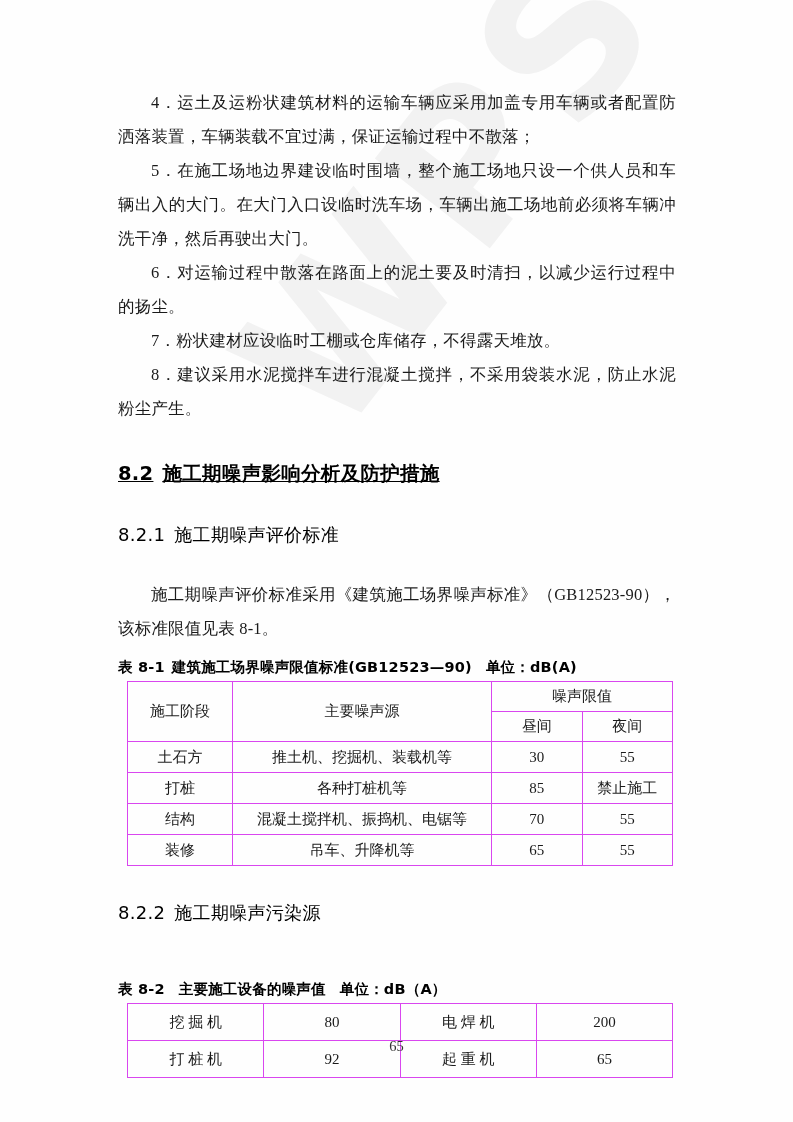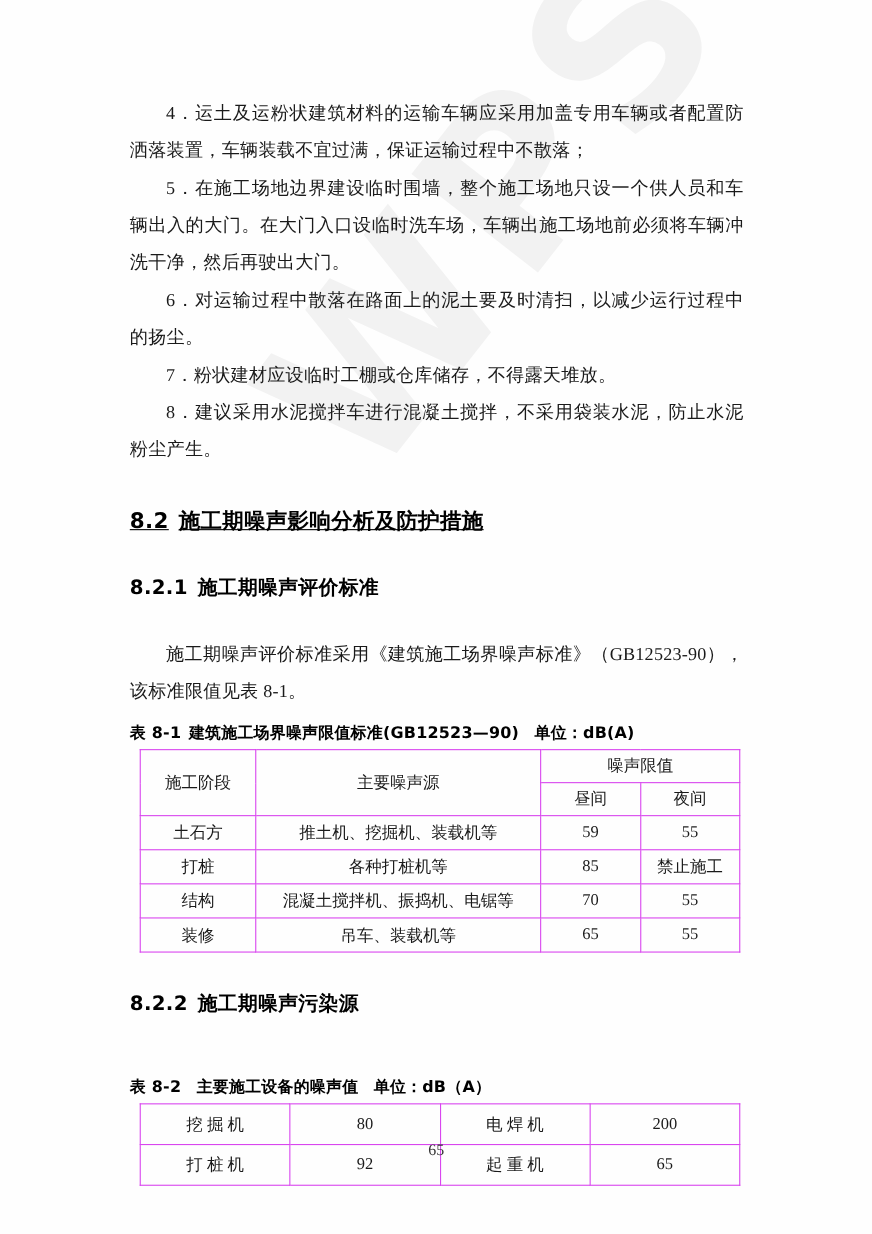--- a/index.html
+++ b/index.html
@@ -88,7 +88,7 @@
     margin: 0;
     font-family: "DejaVu Sans", "Liberation Sans", sans-serif;
     font-size: 18px;
-    font-weight: 700;
+    font-weight: 400;
     line-height: 26px;
     color: #000;
     letter-spacing: 0.3px;

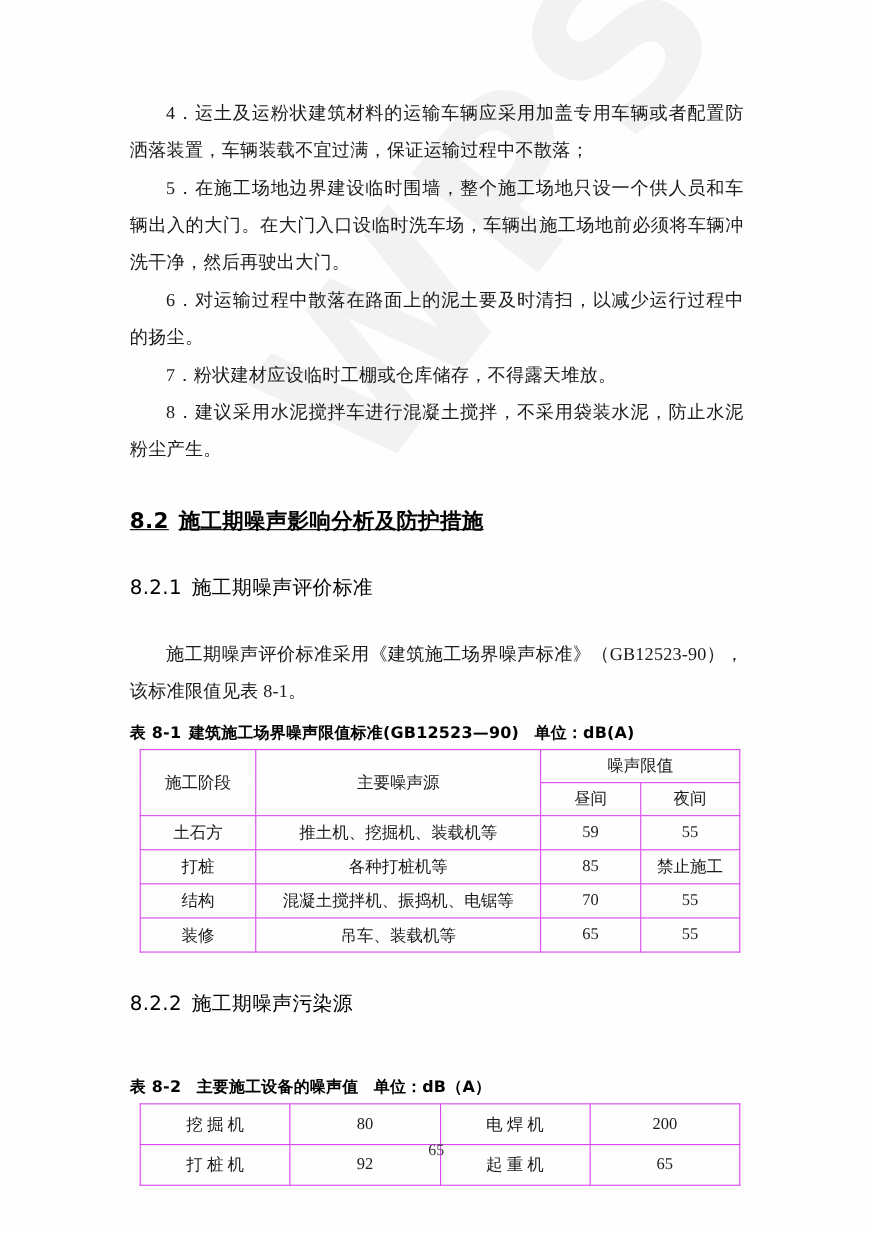--- a/index.html
+++ b/index.html
@@ -210,7 +210,7 @@
         <tr>
           <td>土石方</td>
           <td>推土机、挖掘机、装载机等</td>
-          <td>59</td>
+          <td>30</td>
           <td>55</td>
         </tr>
         <tr>

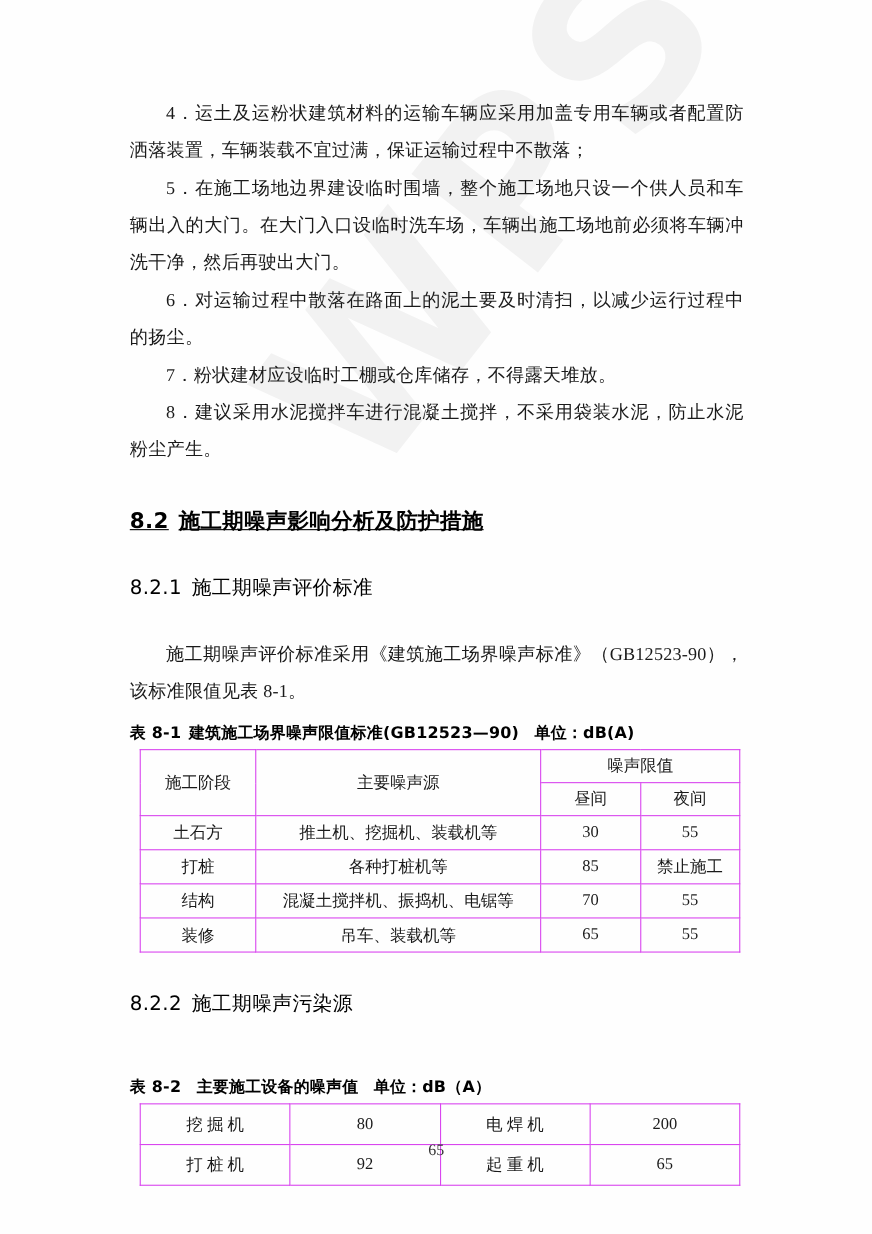--- a/index.html
+++ b/index.html
@@ -227,7 +227,7 @@
         </tr>
         <tr>
           <td>装修</td>
-          <td>吊车、装载机等</td>
+          <td>吊车、升降机等</td>
           <td>65</td>
           <td>55</td>
         </tr>

